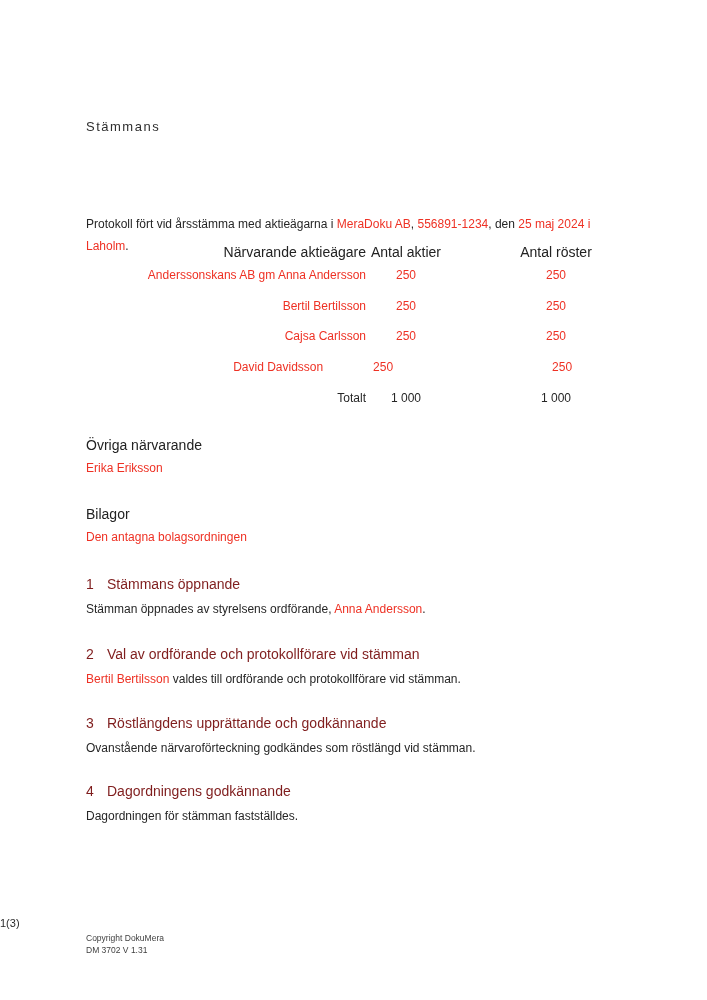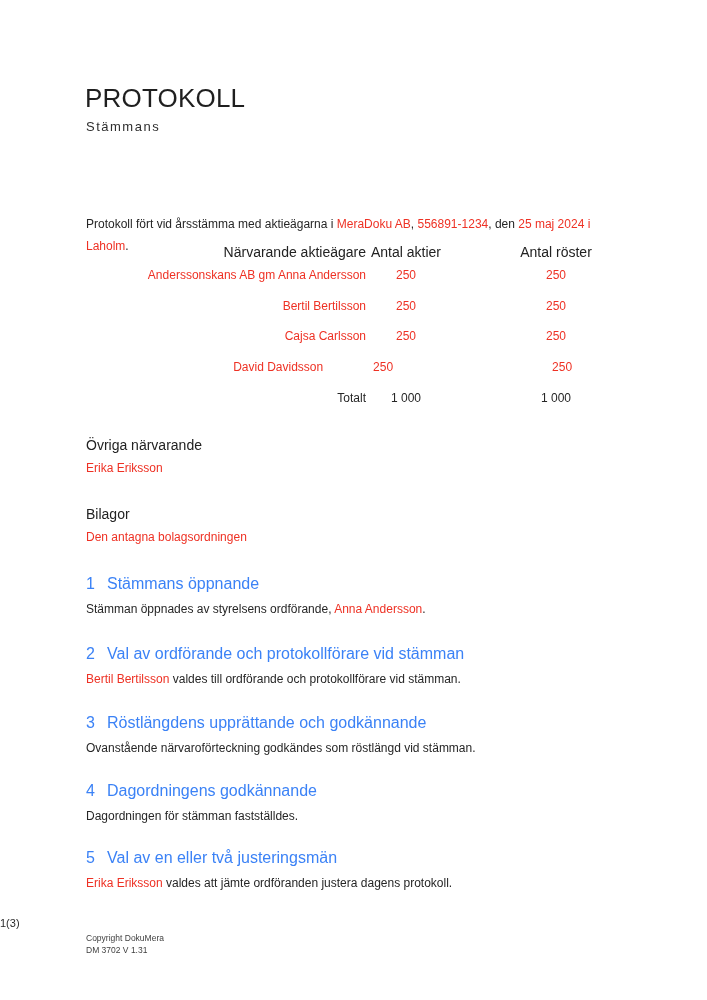--- a/index.html
+++ b/index.html
@@ -75,7 +75,6 @@
 
 <div class="page">
 
-  <h1 class="title">PROTOKOLL</h1>
   <div class="subtitle">Stämmans</div>
 
   <p class="intro"><span>Protokoll fört vid årsstämma med aktieägarna i </span><span class="red">MeraDoku AB</span><span>, </span><span class="red">556891-1234</span><span>, den </span><span class="red">25 maj 2024 i</span><br><span class="red">Laholm</span><span>.</span></p>

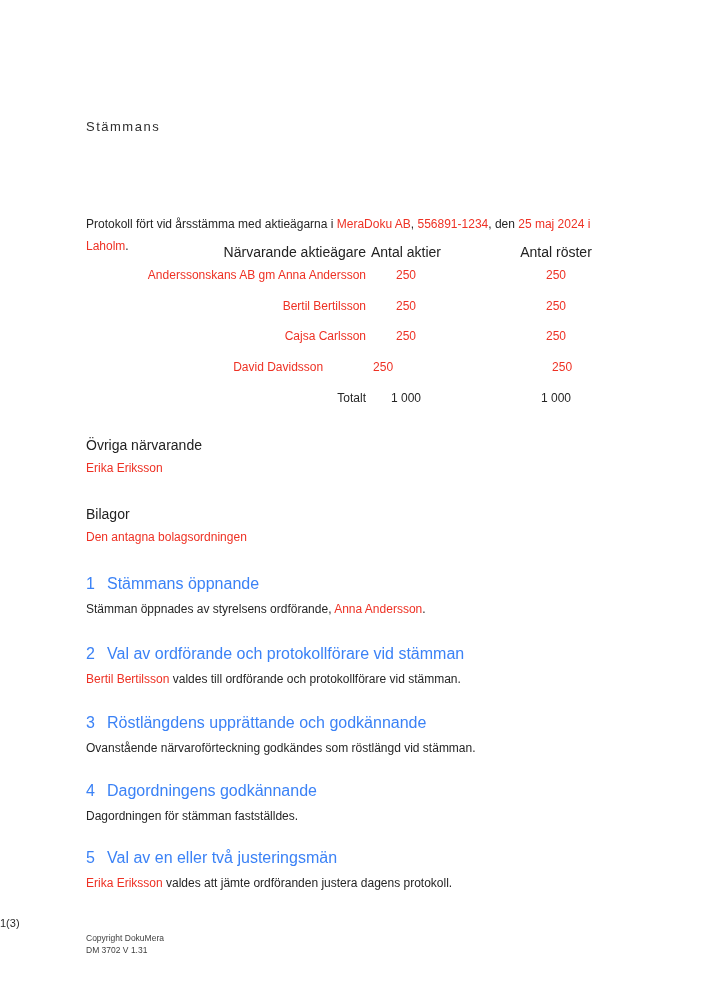--- a/index.html
+++ b/index.html
@@ -52,7 +52,7 @@
   .attach-value   { top: 530px; }
 
   .section { position: absolute; left: 86px; width: 600px; }
-  .section .heading { font-size: 16px; line-height: 20px; color: #3b82f6; }
+  .section .heading { font-size: 14px; line-height: 20px; color: #7f1d1d; }
   .section .num { display: inline-block; width: 21px; }
   .section .body { margin-top: 6px; font-size: 12px; line-height: 18px; }
   .sec-1 { top: 574px; }

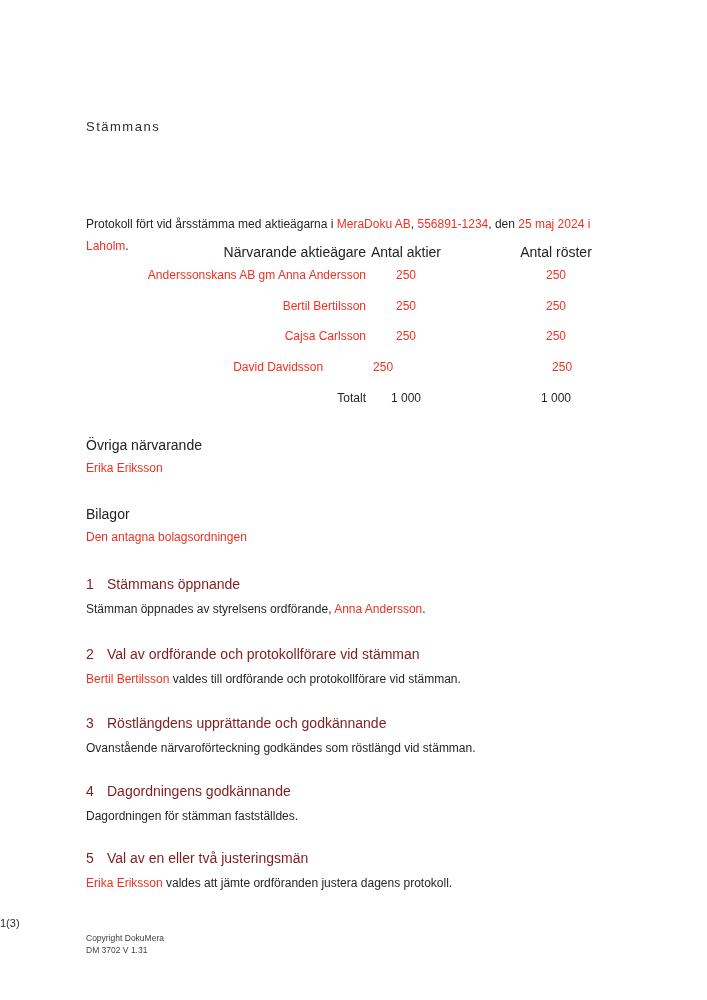--- a/index.html
+++ b/index.html
@@ -146,10 +146,6 @@
     <div class="body"><span>Dagordningen för stämman fastställdes.</span></div>
   </div>
 
-  <div class="section sec-5">
-    <div class="heading"><span class="num">5</span><span>Val av en eller två justeringsmän</span></div>
-    <div class="body"><span class="red">Erika Eriksson</span><span> valdes att jämte ordföranden justera dagens protokoll.</span></div>
-  </div>
 
   <div class="page-number">1(3)</div>
   <div class="copyright">

